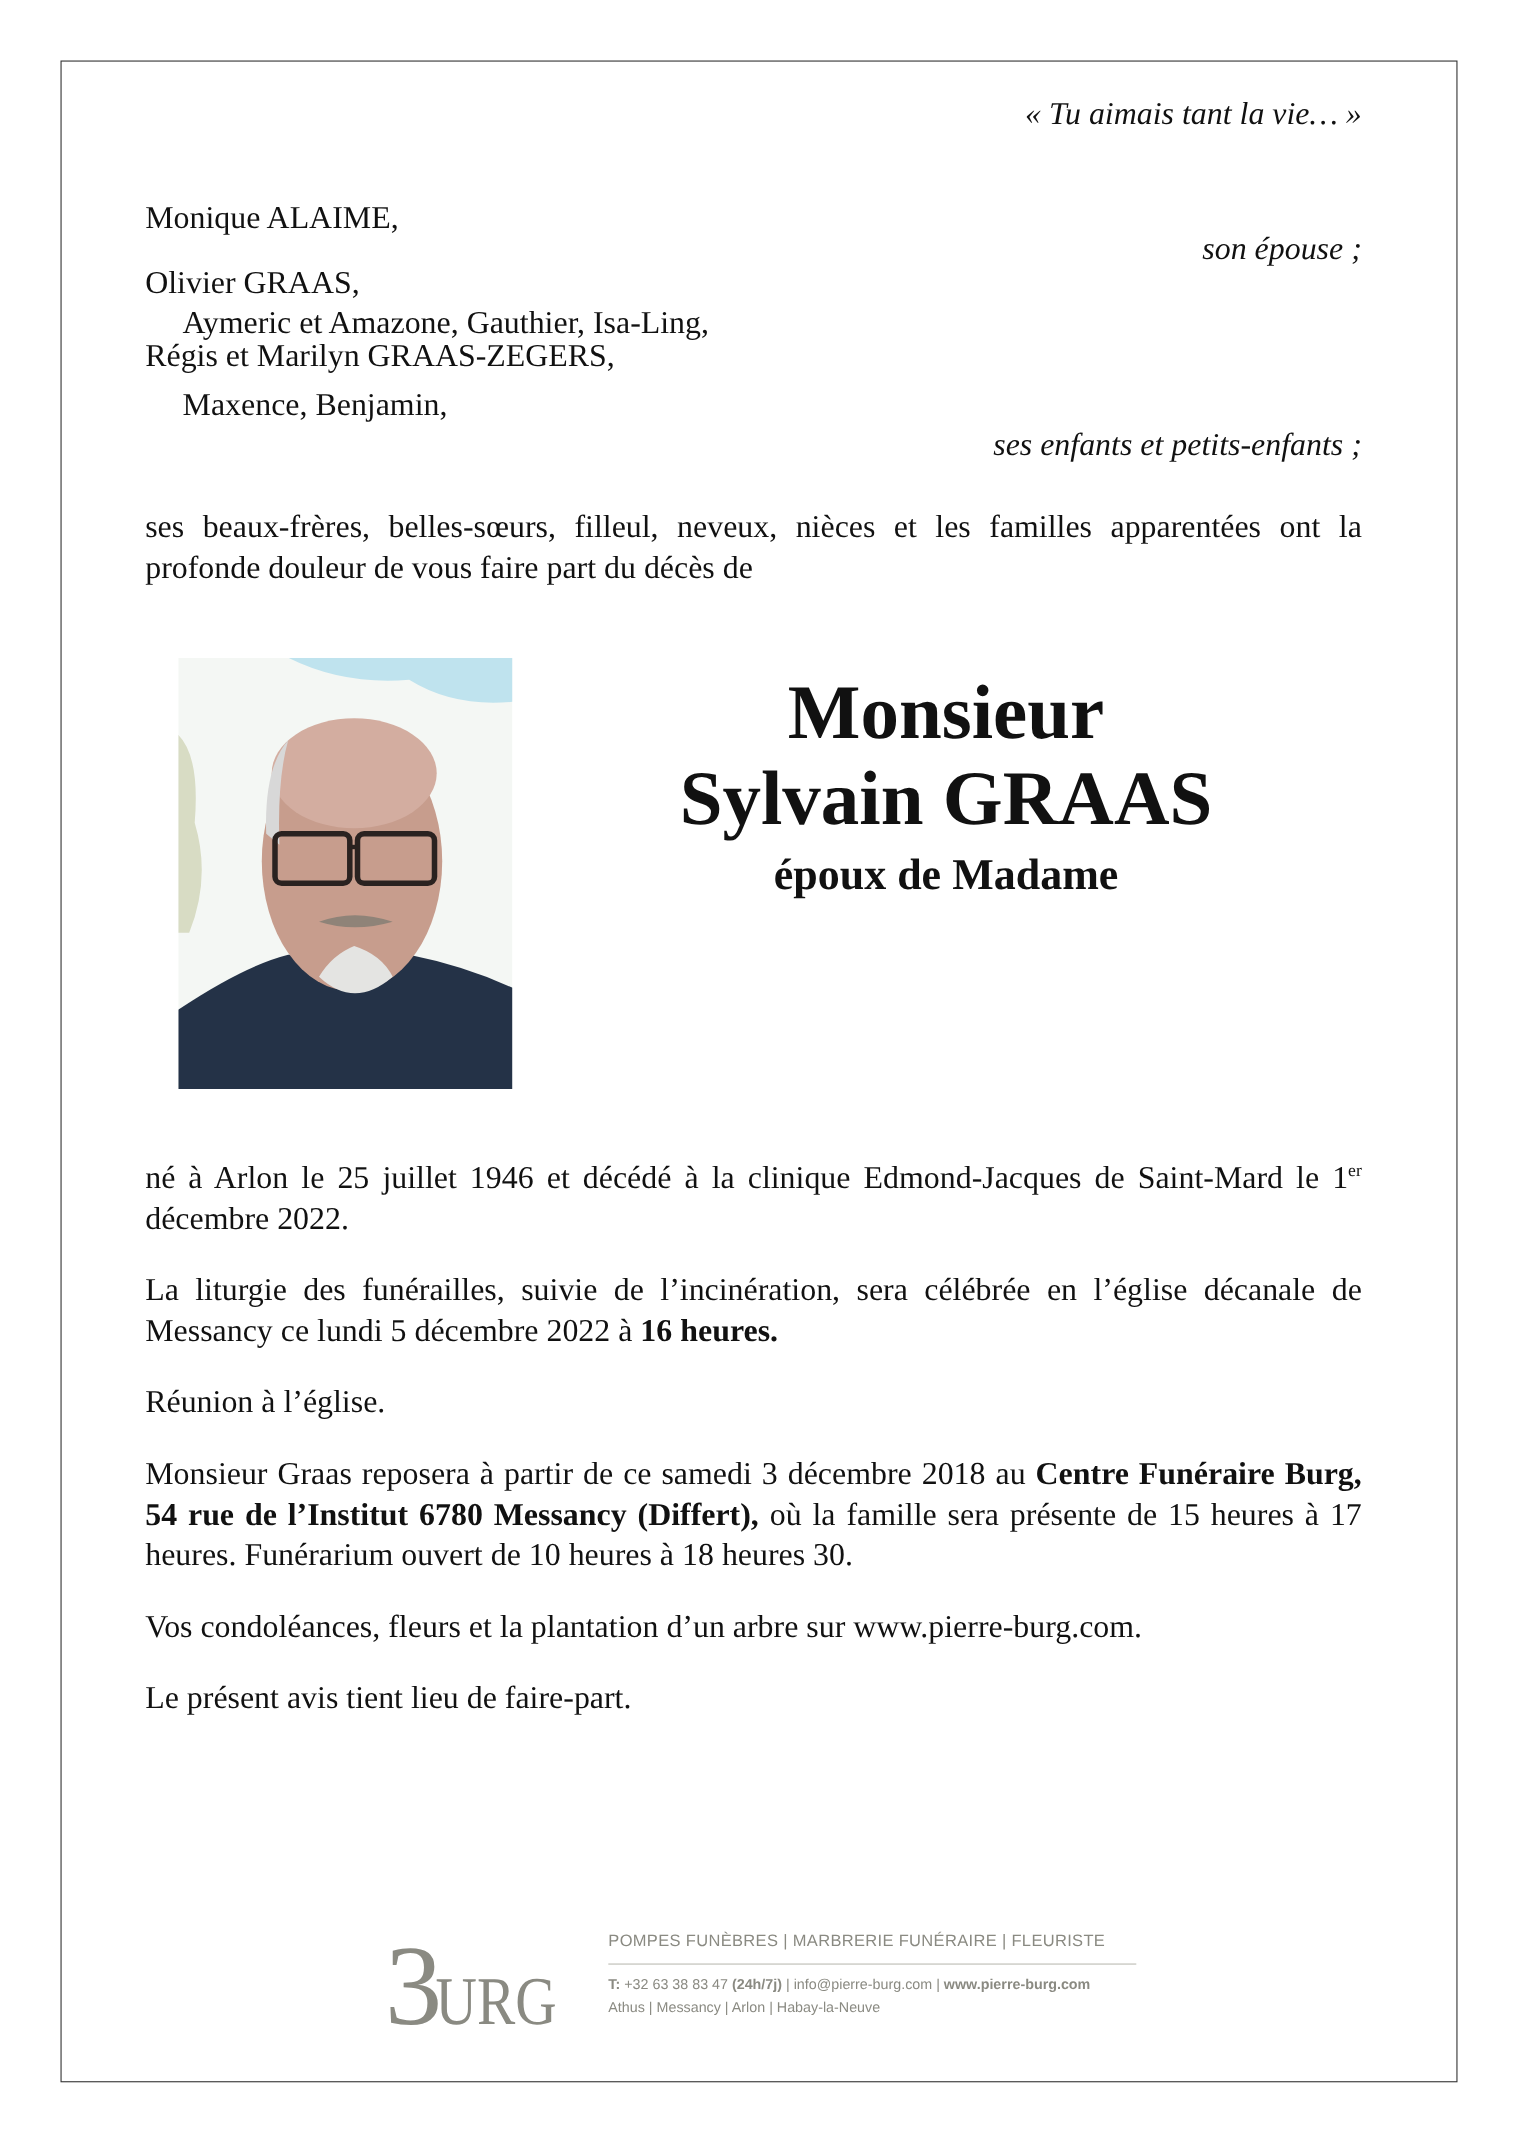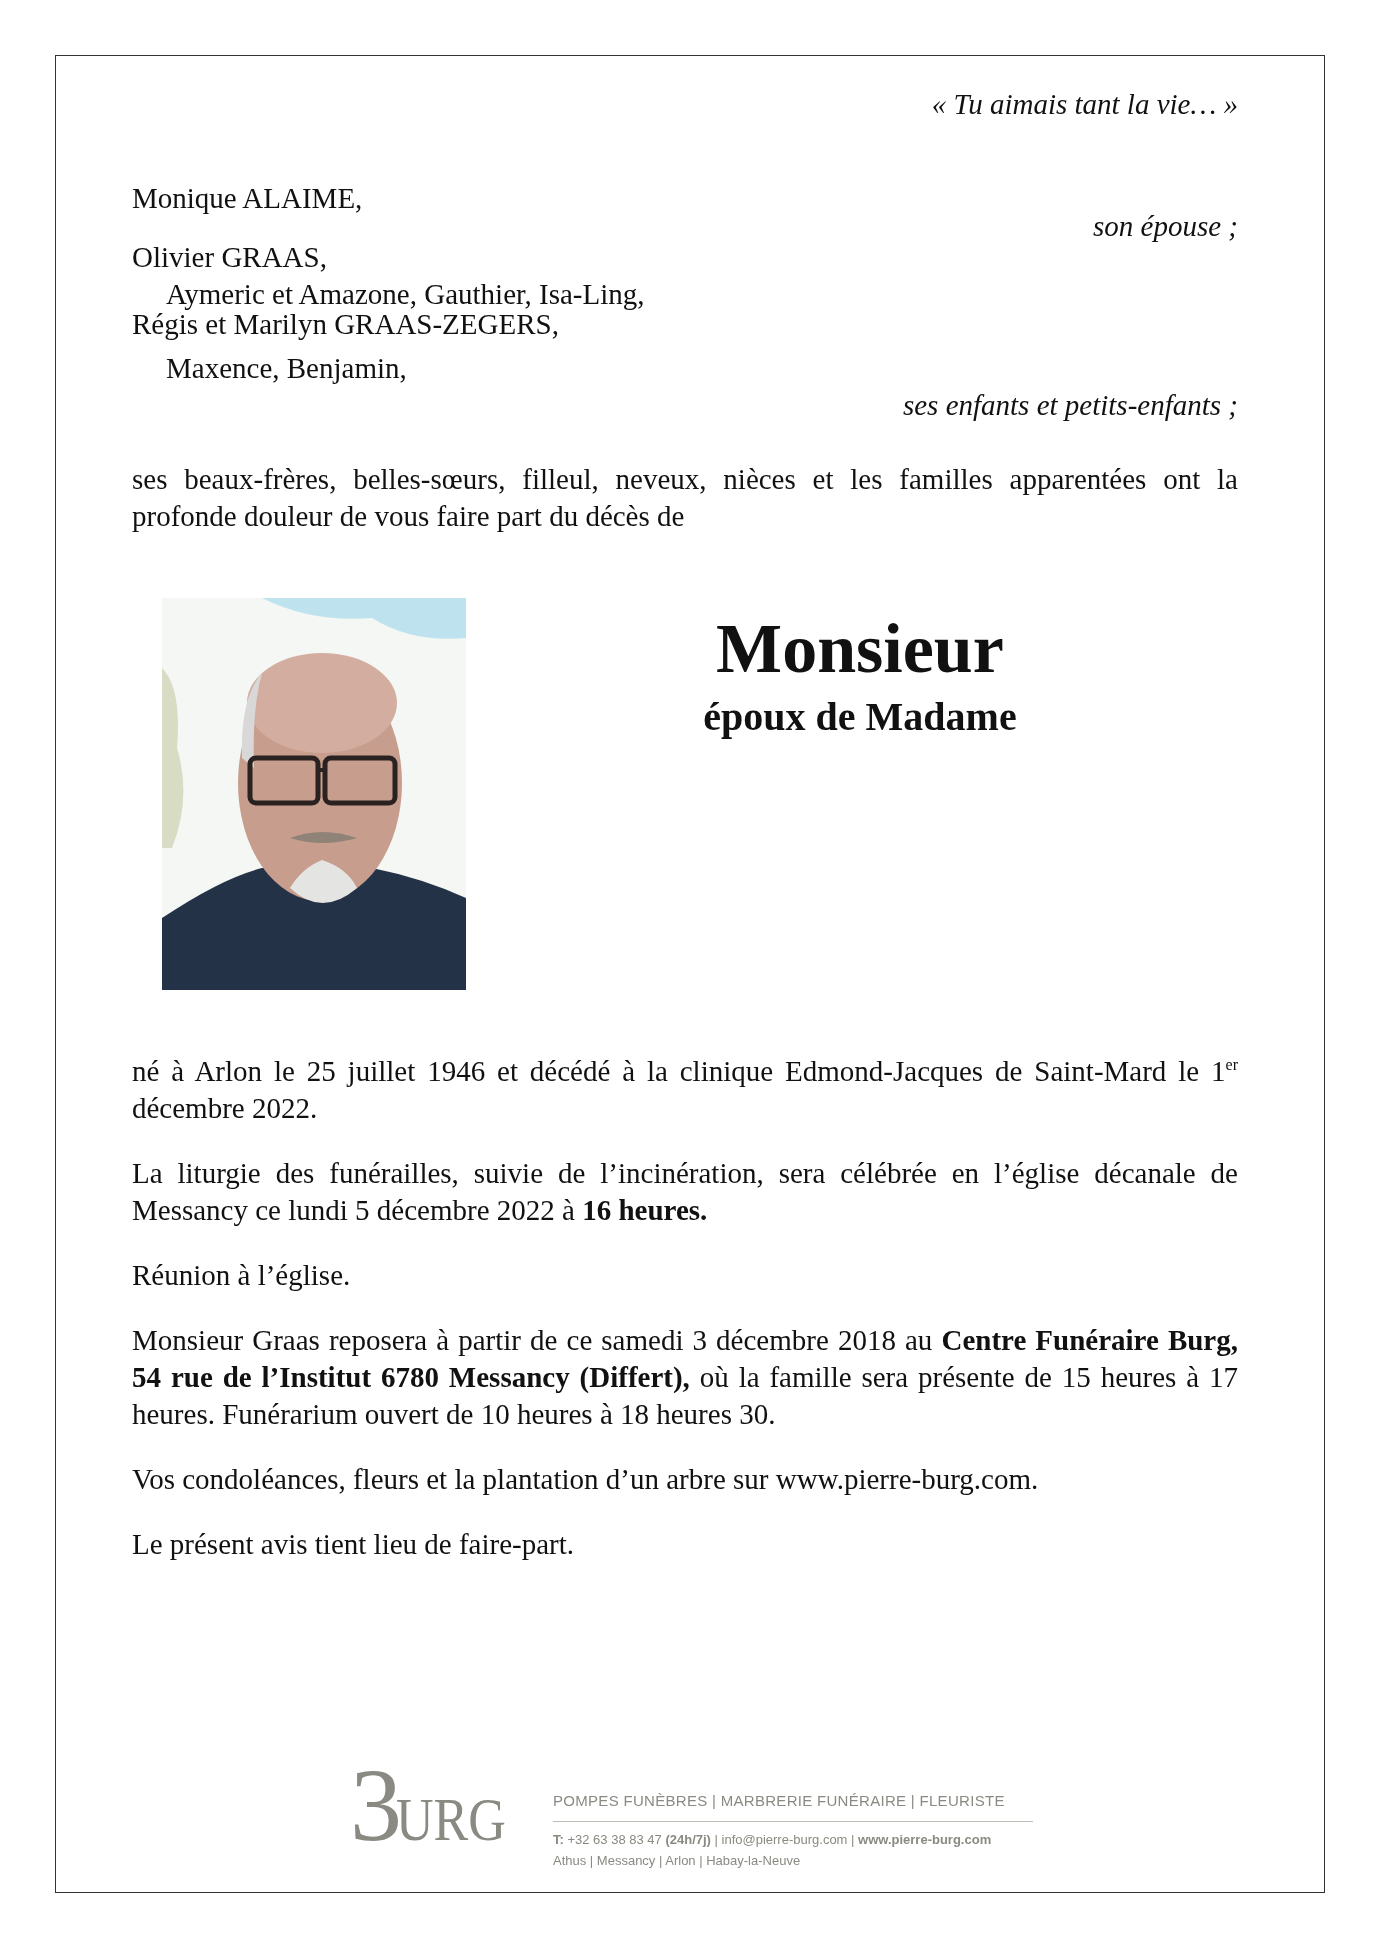--- a/index.html
+++ b/index.html
@@ -57,6 +57,7 @@
 
 <div class="name-block">
   <div class="nb1">Monsieur</div>
+  <div class="nb1">Sylvain GRAAS</div>
   <div class="nb2">époux de Madame</div>
 </div>
 

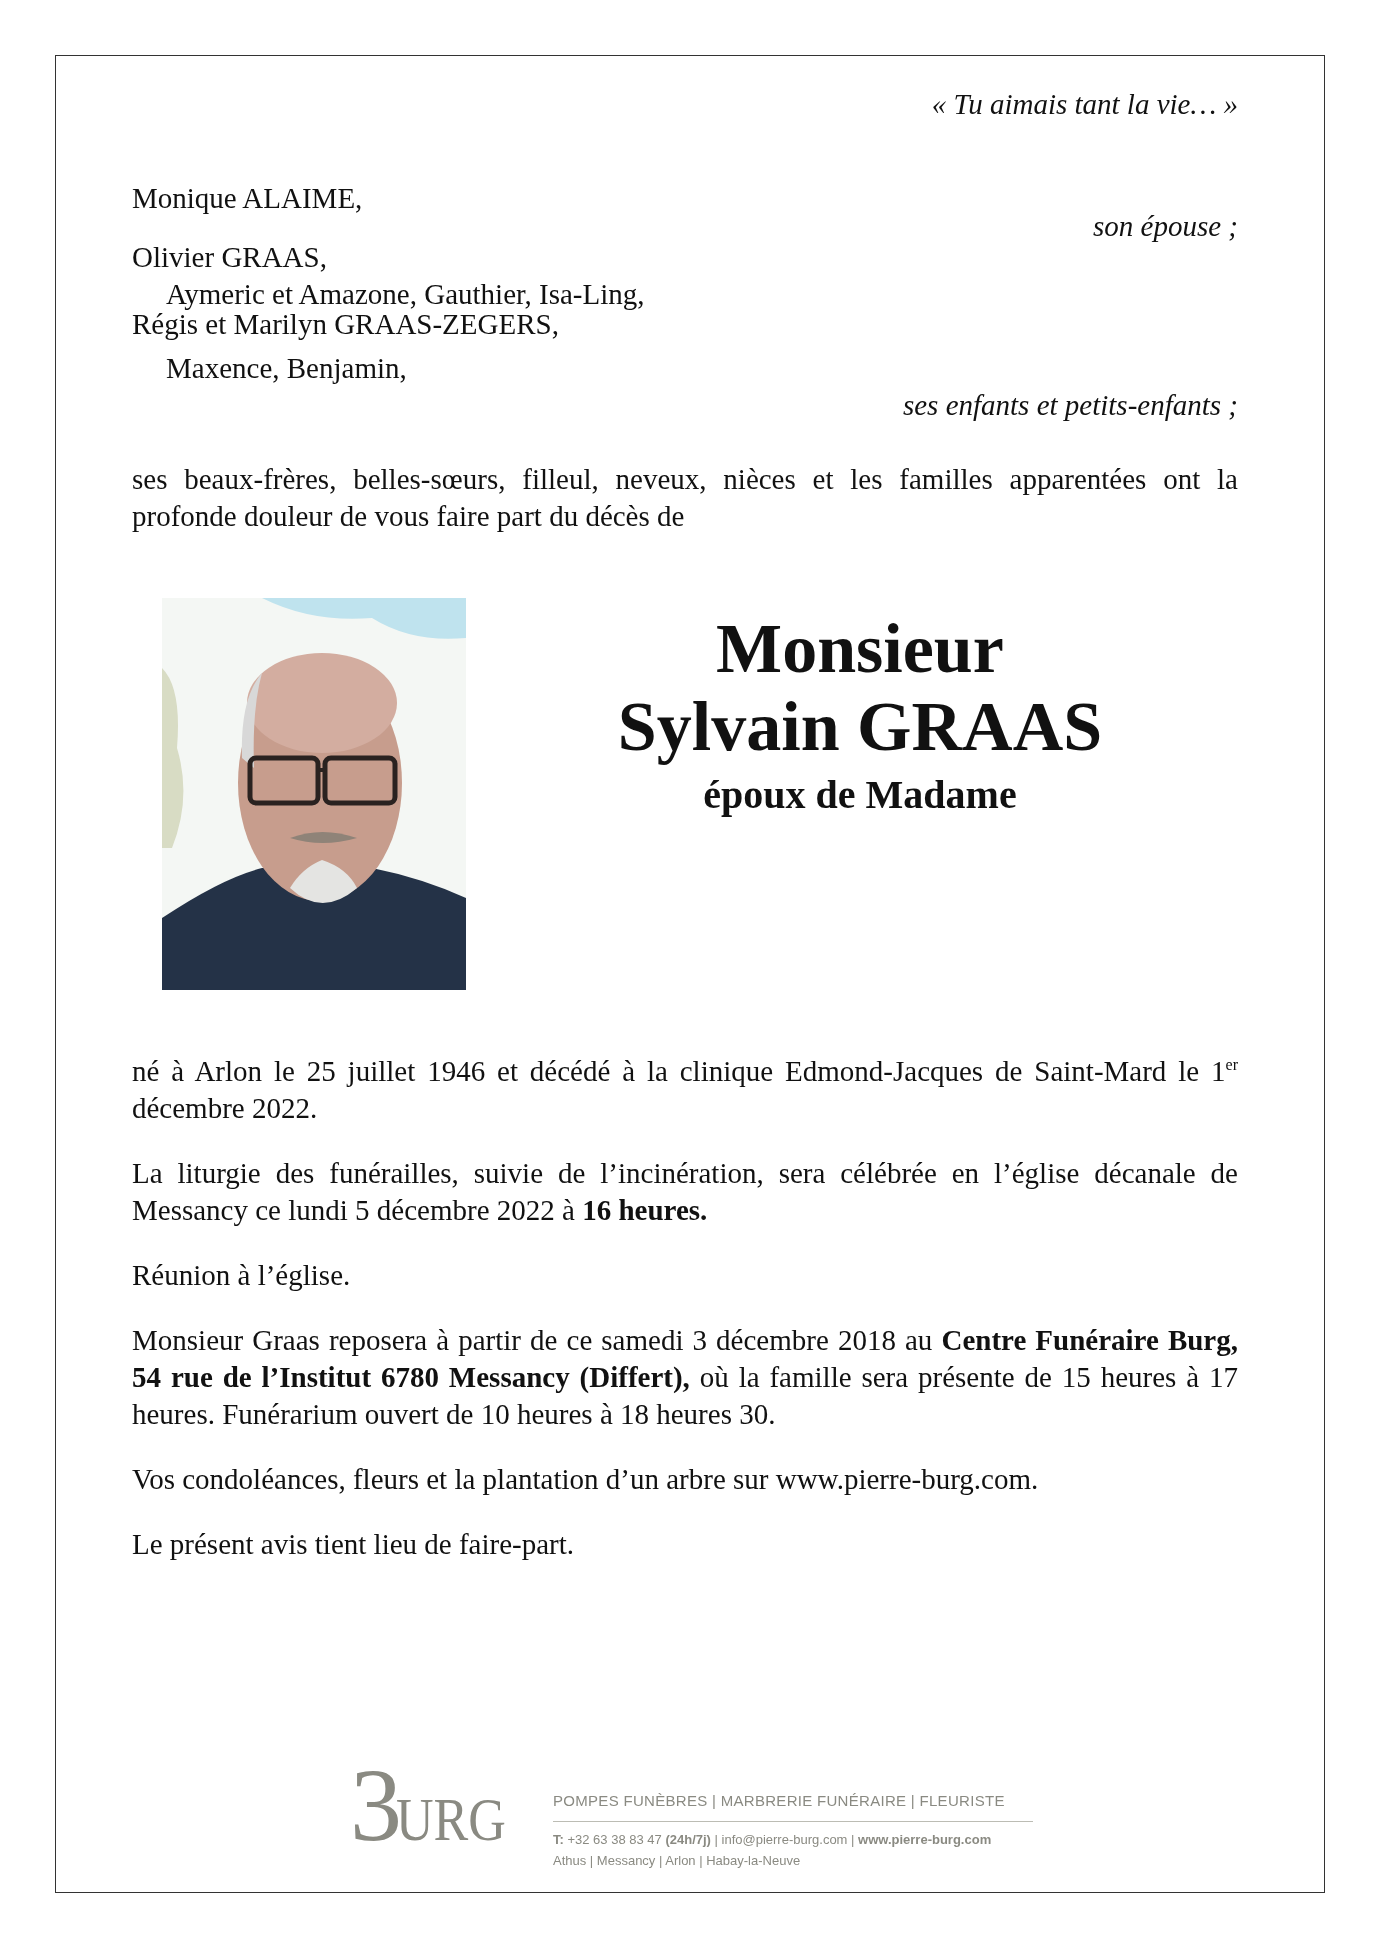--- a/index.html
+++ b/index.html
@@ -15,7 +15,7 @@
   .nb1{font-size:70px;line-height:78px;}
   .nb2{font-size:40px;line-height:58px;}
   .footer-logo{position:absolute;left:350px;top:1752px;width:160px;height:100px;}
-  .footer-text{position:absolute;left:553px;top:1756px;width:480px;font-family:"Liberation Sans","DejaVu Sans",sans-serif;color:#8a8a82;margin-top:36px;}
+  .footer-text{position:absolute;left:553px;top:1756px;width:480px;font-family:"Liberation Sans","DejaVu Sans",sans-serif;color:#8a8a82;}
   .ft1{font-size:15px;letter-spacing:0.3px;}
   .fline{height:1px;background:#bcbcb4;margin:12px 0 10px 0;}
   .ft2{font-size:13px;}

